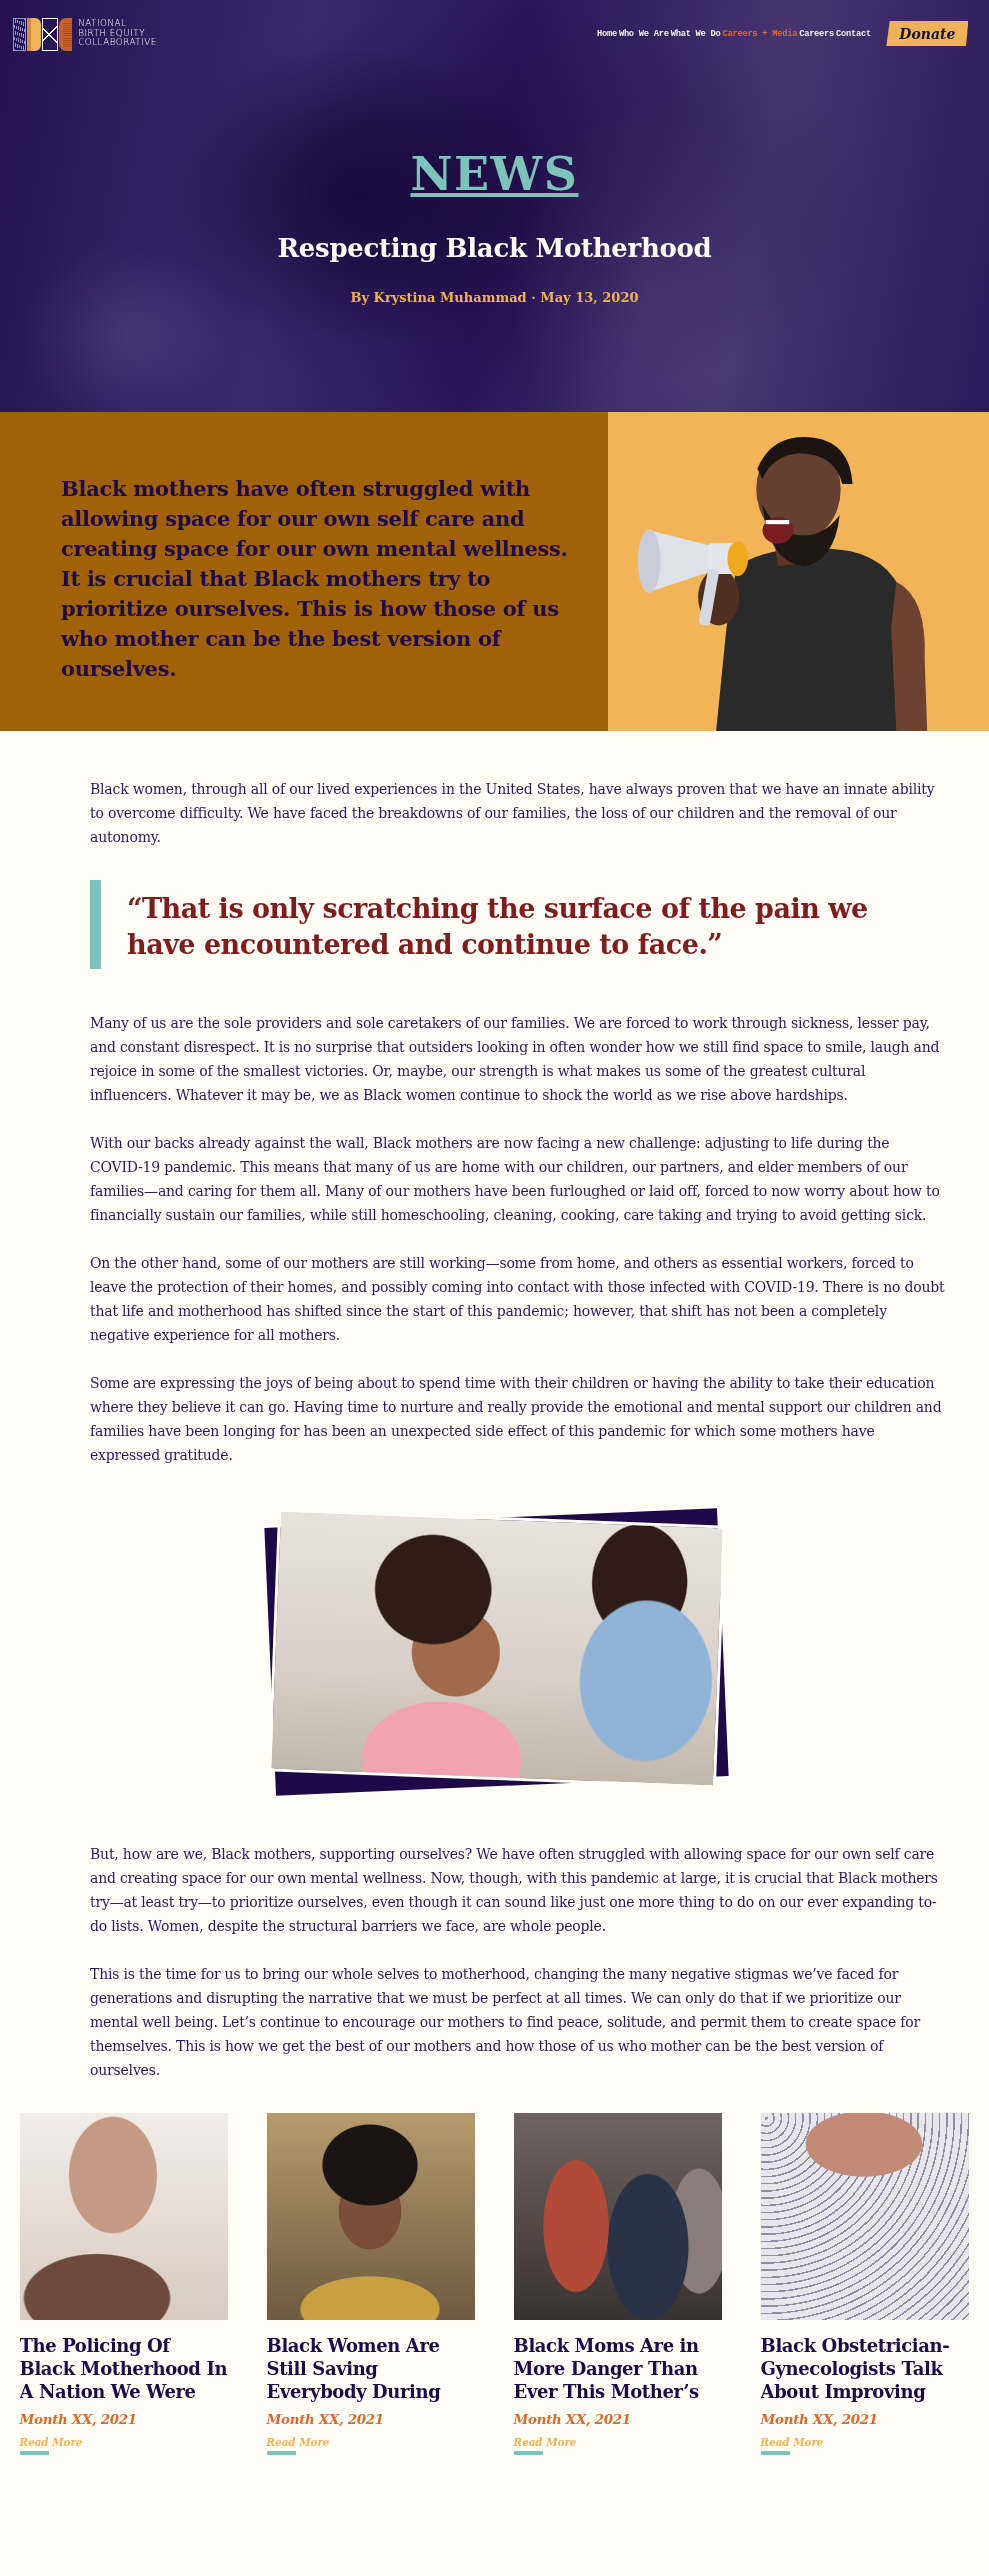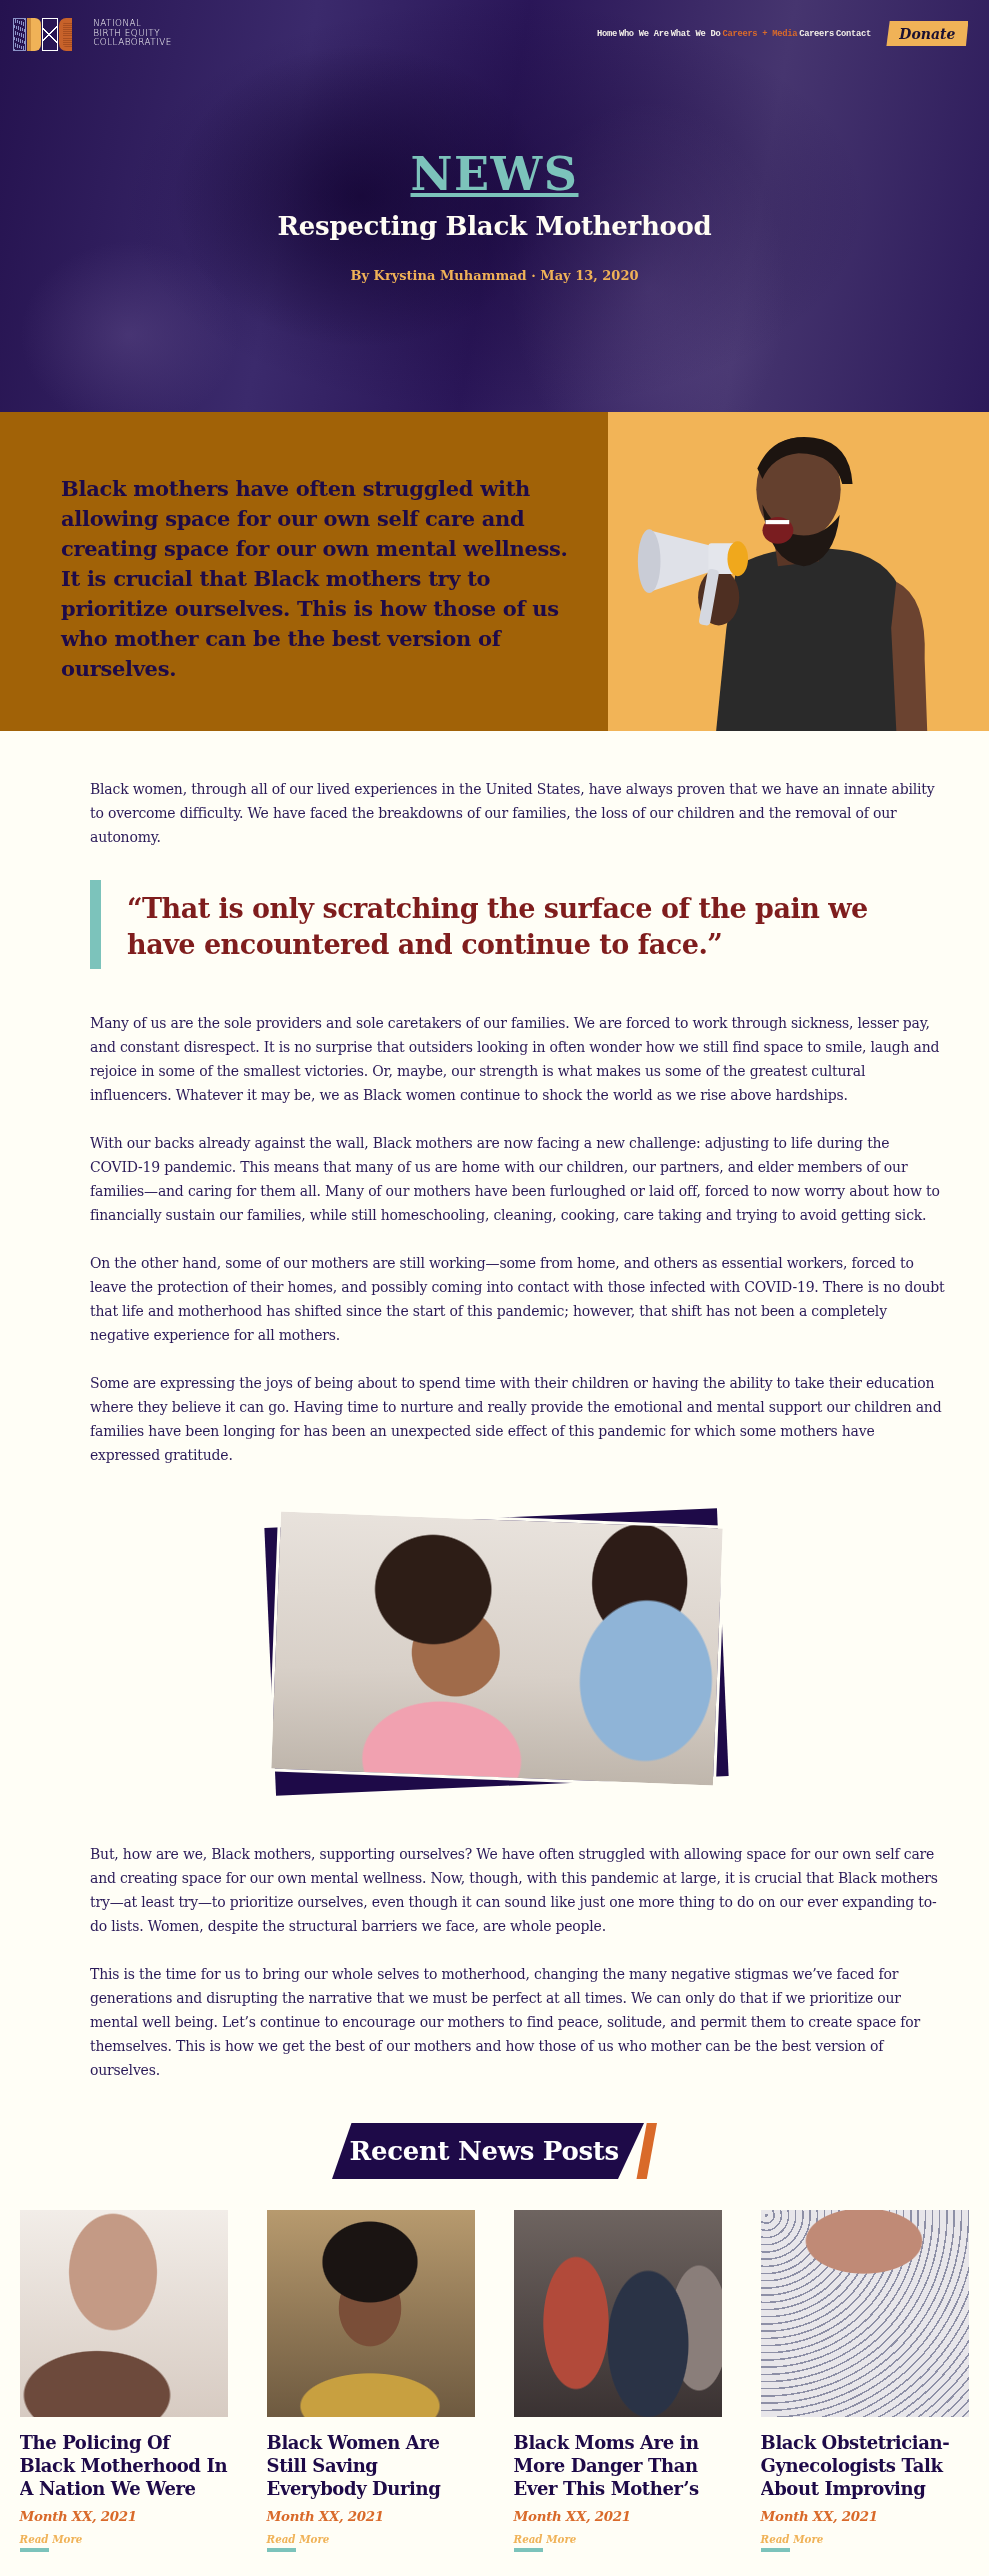--- a/index.html
+++ b/index.html
@@ -17,7 +17,7 @@
   .hero .shade { position: absolute; inset: 0;
     background: radial-gradient(ellipse 464px 258px at 495px 206px, rgba(25,8,60,0.55), rgba(25,8,60,0) 80%); }
   .nav { position: absolute; top: 0; left: 0; right: 0; height: 67px; display: flex; align-items: center; padding: 0 20.6px 0 13.4px; z-index: 2; }
-  .logo { display: flex; align-items: center; gap: 19px; }
+  .logo { display: flex; align-items: center; gap: 4px; }
   .logo-mark { display: flex; align-items: flex-end; height: 34px; gap: 1px; }
   .lm-n { width: 12.4px; height: 33px; border: 1px solid #8d95c9; border-top-width: 1px;
     background: repeating-linear-gradient(100deg, transparent 0 1.5px, #8d95c9 1.5px 2.1px); }

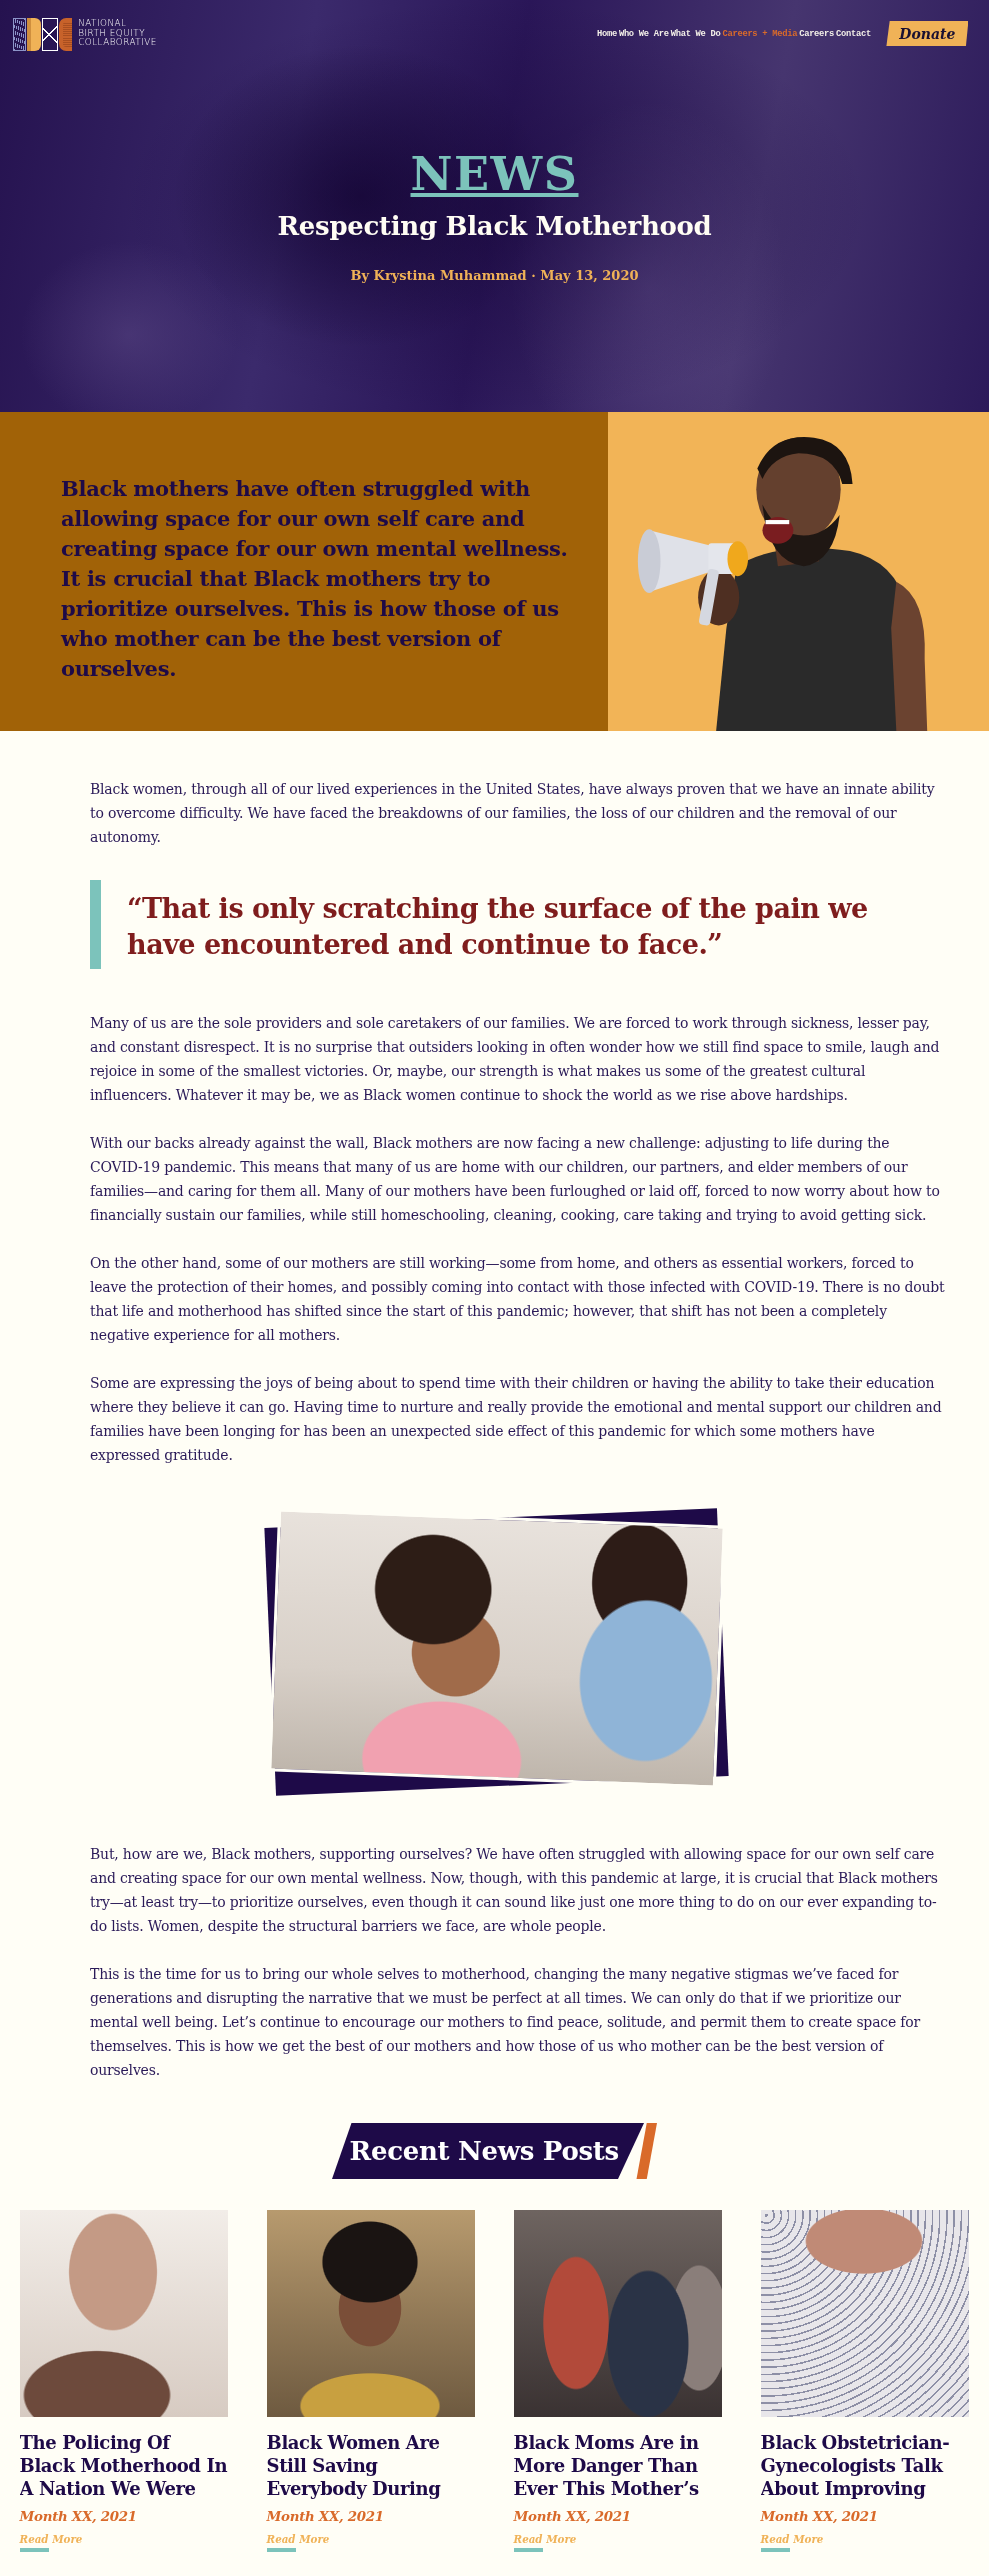--- a/index.html
+++ b/index.html
@@ -37,7 +37,7 @@
     clip-path: polygon(4% 0, 100% 0, 97% 100%, 0 100%); cursor: pointer; }
   .hero-text { position: absolute; top: 148px; left: 0; right: 0; text-align: center; z-index: 2; }
   .hero-kicker { color: #7cc3bb; font-size: 46px; font-weight: bold; letter-spacing: 1.5px; line-height: 52px; text-decoration: underline; }
-  .hero-title { color: #fffdf4; font-size: 26px; font-weight: bold; margin-top: 11px; letter-spacing: -0.3px; }
+  .hero-title { color: #fffdf4; font-size: 26px; font-weight: bold; margin-top: 33px; letter-spacing: -0.3px; }
   .hero-byline { color: #f0b257; font-size: 13px; font-weight: bold; margin-top: 27px; }
 
   

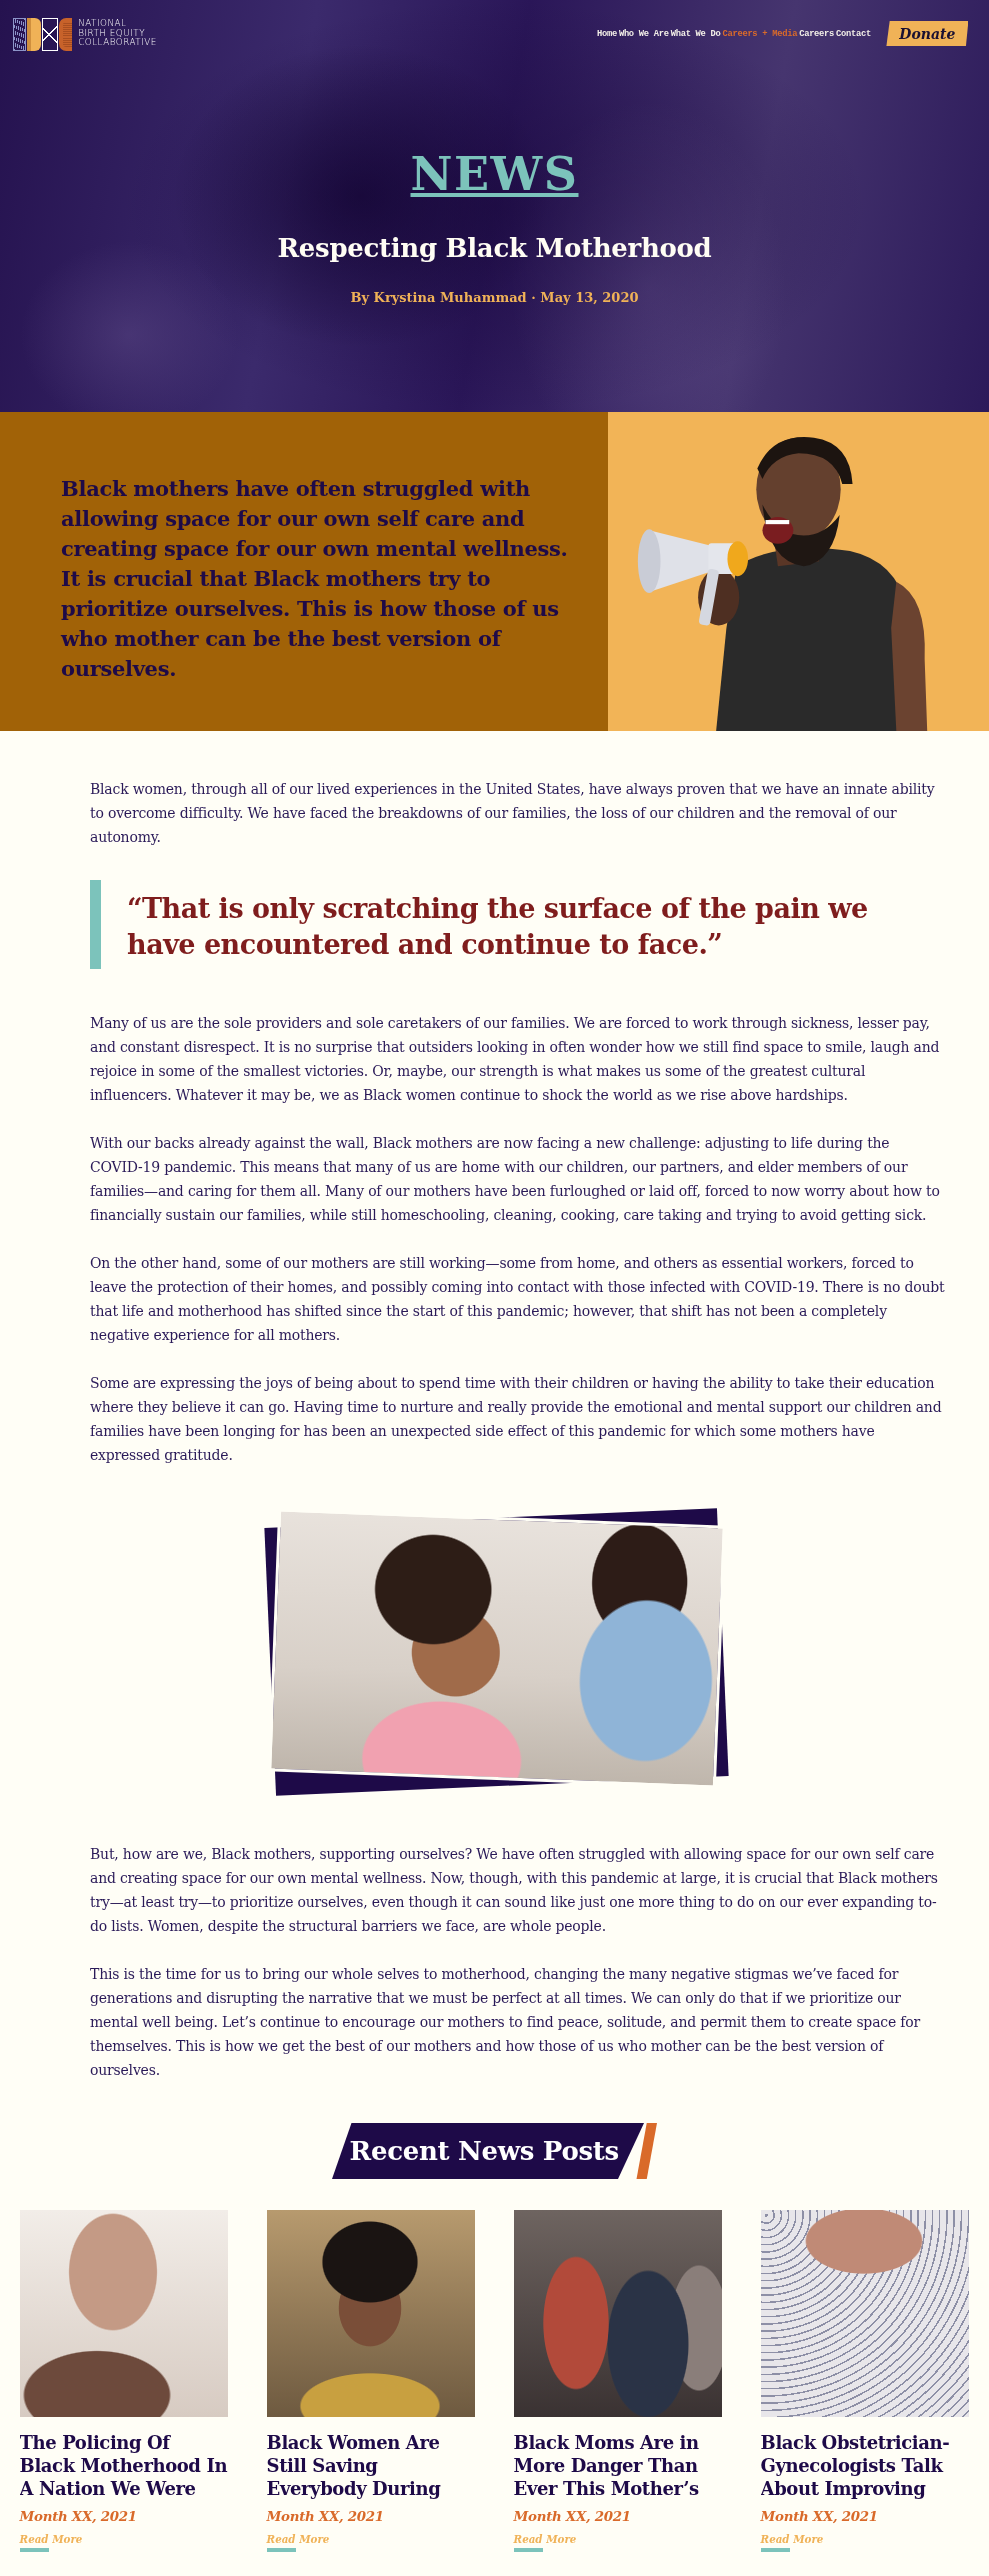--- a/index.html
+++ b/index.html
@@ -171,11 +171,6 @@
 </main>
 
 <section>
-  <div class="recent-head">
-    <div class="bar"></div>
-    <div class="accent"></div>
-    <span>Recent News Posts</span>
-  </div>
 
   <div class="posts">
     <article class="post">

